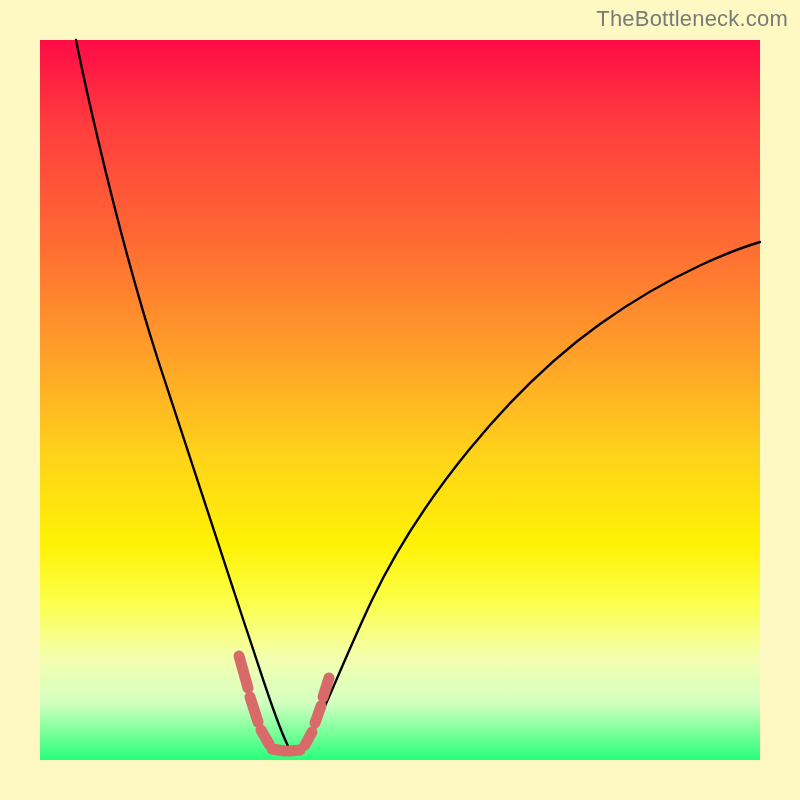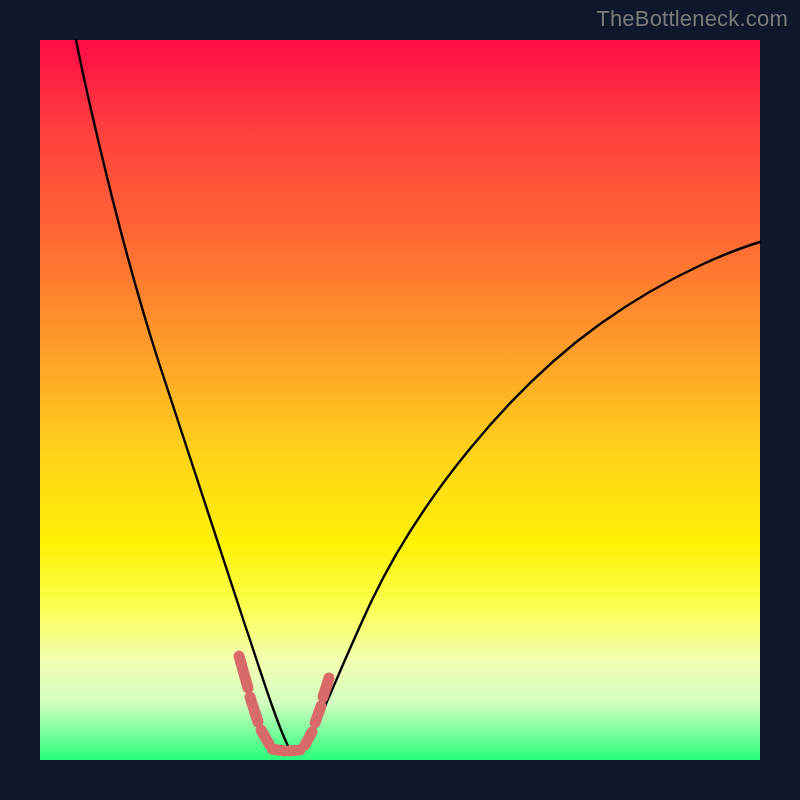--- a/index.html
+++ b/index.html
@@ -17,7 +17,7 @@
     top: 0;
     width: 800px;
     height: 800px;
-    background: #0f172a;
+    background: #fef9c3;
   }
   .plot-area {
     position: absolute;

